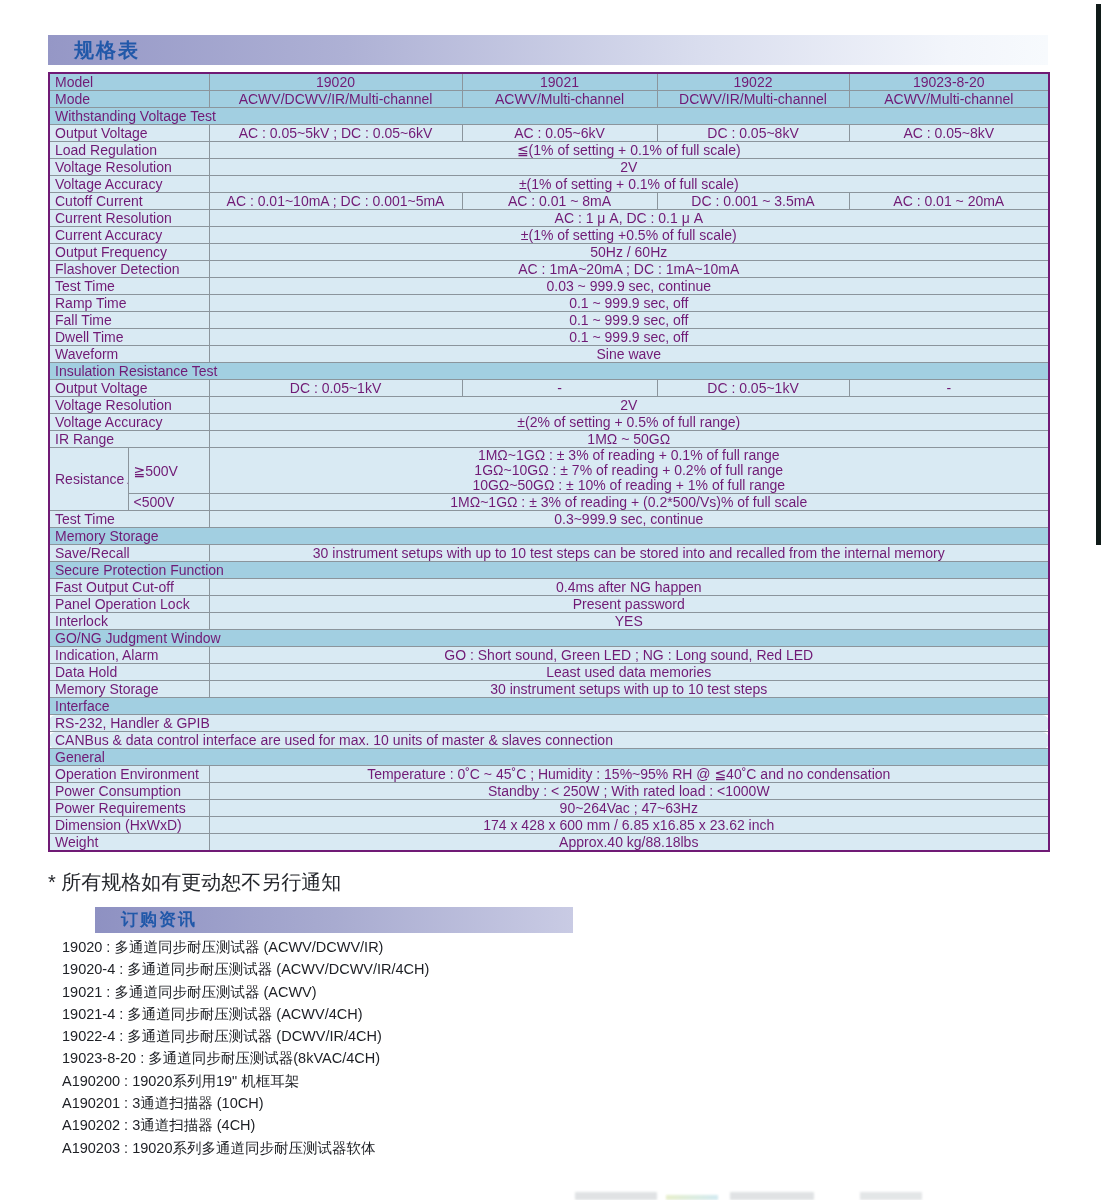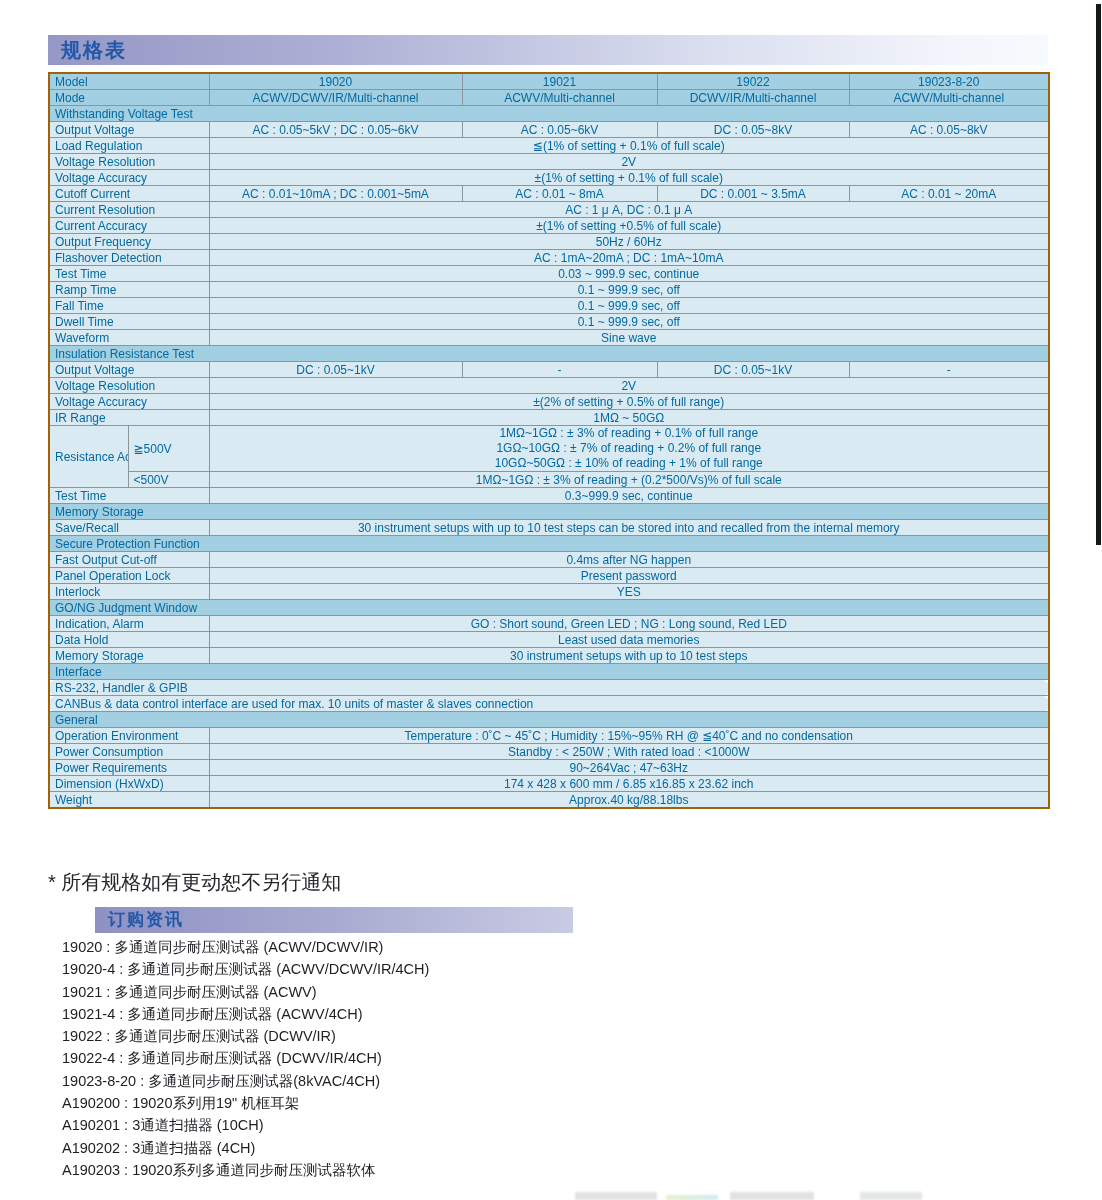--- a/index.html
+++ b/index.html
@@ -14,7 +14,7 @@
   .bar-order{top:907px;width:478px;height:26px;
     background:linear-gradient(90deg,#8e91c2 0%,#a8abd0 50%,#c9cbe4 100%);margin-left:47px;}
   .bar-title{display:inline-block;color:#2158a9;font-weight:bold;
-    padding-left:13px;letter-spacing:2px;}
+    padding-left:26px;letter-spacing:2px;}
   .bar-spec .bar-title{font-size:20px;line-height:30px;}
   .bar-order .bar-title{font-size:17px;line-height:26px;}
   

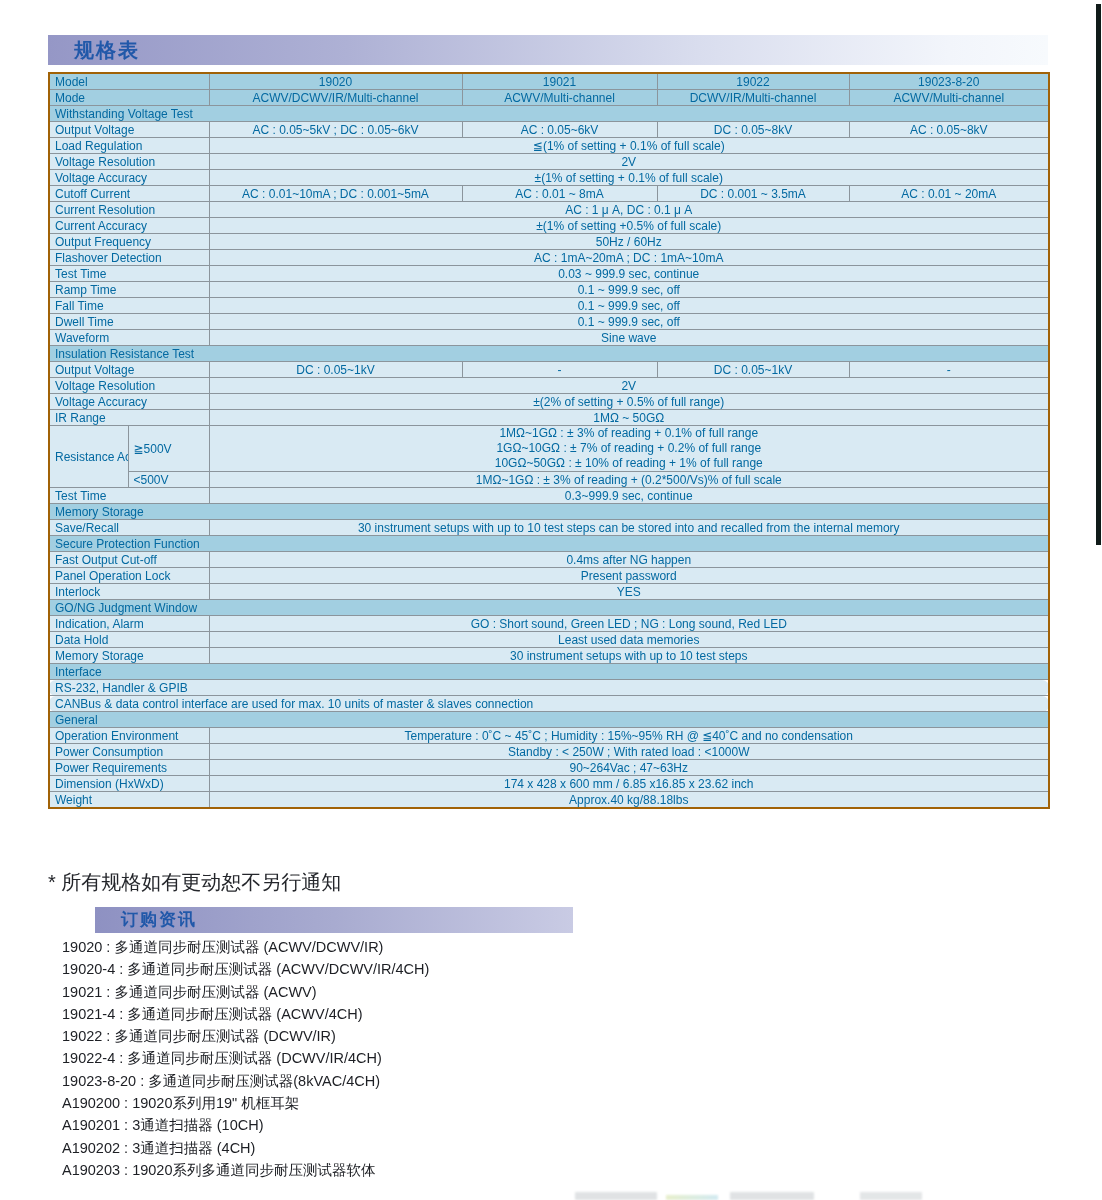--- a/index.html
+++ b/index.html
@@ -20,7 +20,7 @@
   
   .tbl-wrap{position:absolute;left:48px;top:72px;width:1000px;}
   table.spec{border-collapse:collapse;table-layout:fixed;width:1000px;
-    font-size:12px;color:#0369a1;border:2px solid #a16207;}
+    font-size:14px;color:#701a75;border:2px solid #701a75;}
   table.spec td{border:1px solid #8b959c;height:15px;padding:0 5px;
     overflow:hidden;white-space:nowrap;}
   td.lbl{background:#d9eaf3;text-align:left;}

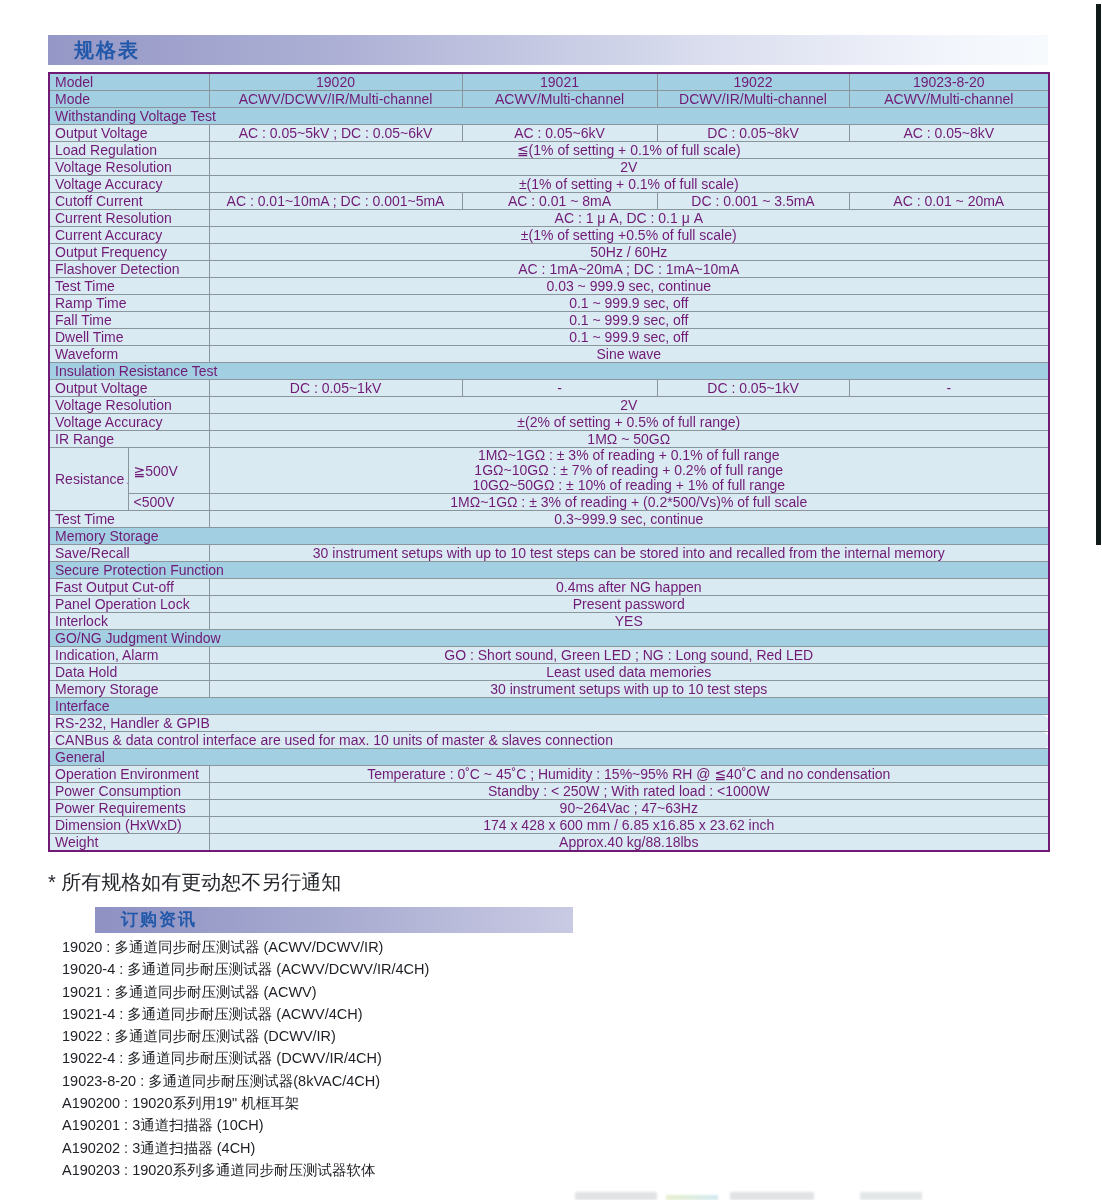--- a/index.html
+++ b/index.html
@@ -265,7 +265,6 @@
       <div class="order-item">19020-4 : 多通道同步耐压测试器 (ACWV/DCWV/IR/4CH)</div>
       <div class="order-item">19021 : 多通道同步耐压测试器 (ACWV)</div>
       <div class="order-item">19021-4 : 多通道同步耐压测试器 (ACWV/4CH)</div>
-      <div class="order-item">19022 : 多通道同步耐压测试器 (DCWV/IR)</div>
       <div class="order-item">19022-4 : 多通道同步耐压测试器 (DCWV/IR/4CH)</div>
       <div class="order-item">19023-8-20 : 多通道同步耐压测试器(8kVAC/4CH)</div>
       <div class="order-item">A190200 : 19020系列用19" 机框耳架</div>

